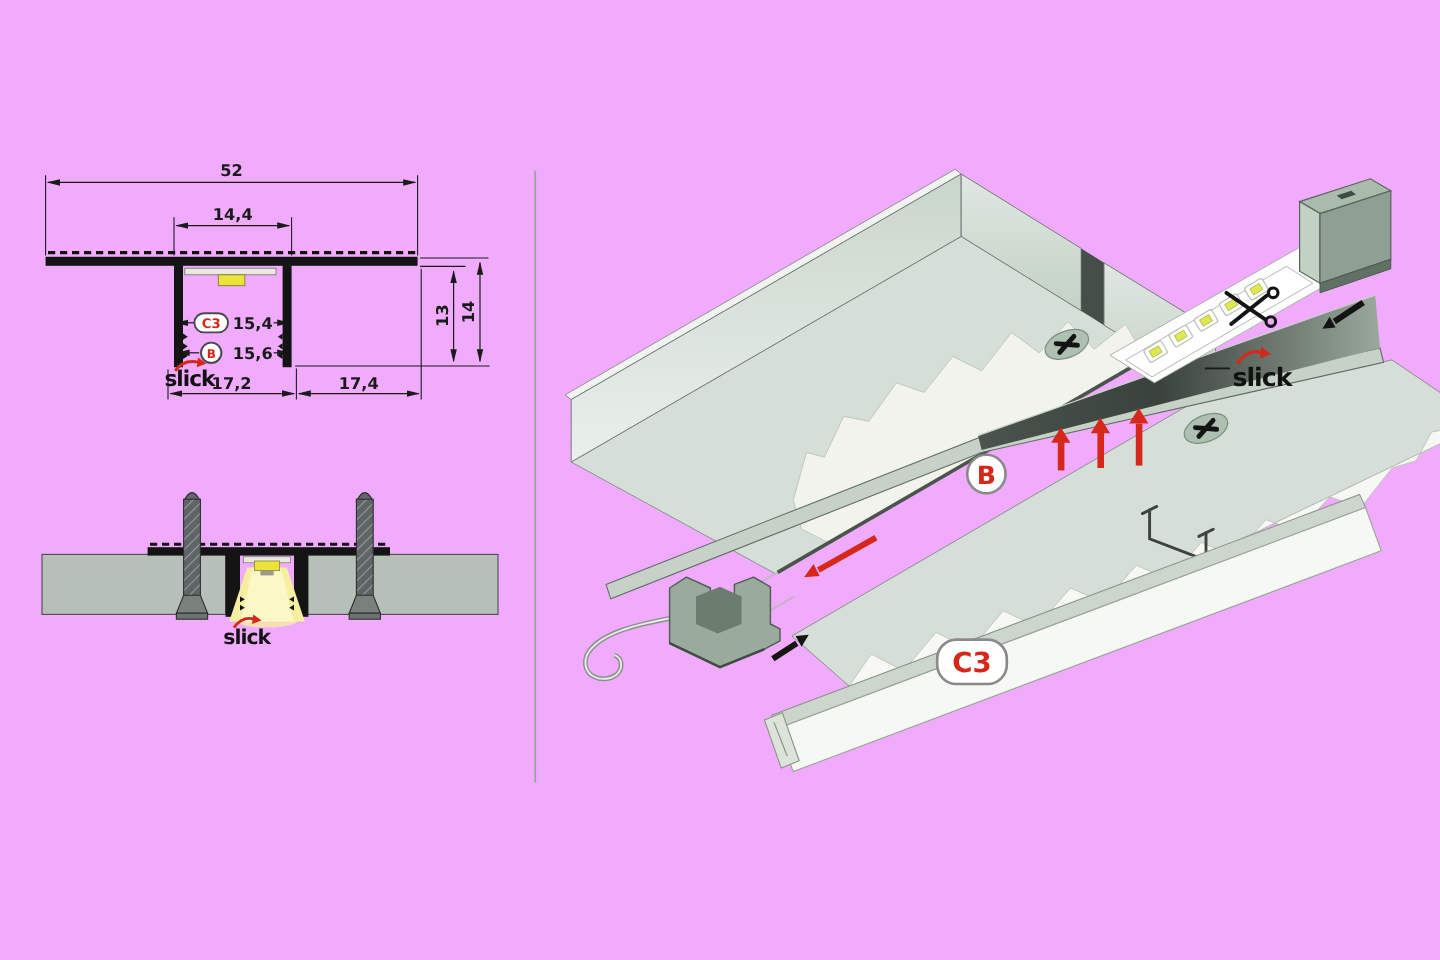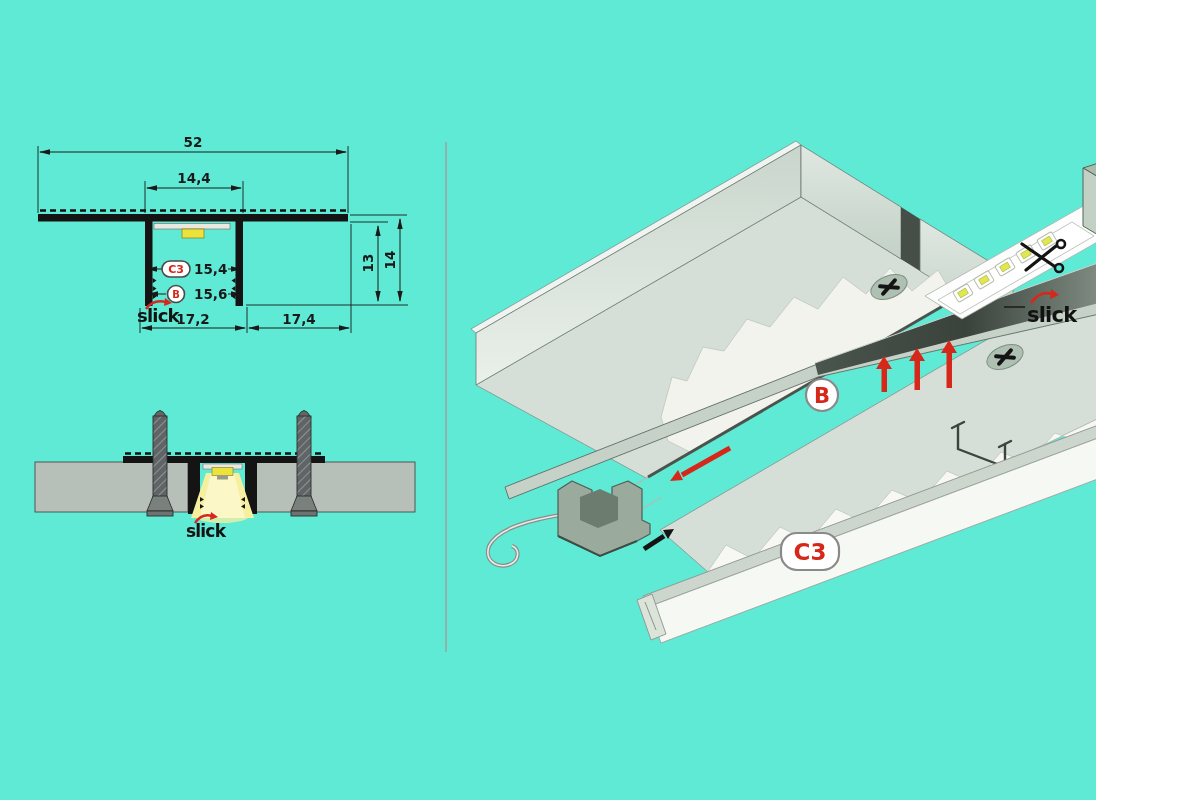--- a/index.html
+++ b/index.html
@@ -3,7 +3,7 @@
 <meta charset="utf-8">
 <style>
   html,body{margin:0;padding:0;background:#ffffff;}
-  .stage{width:1096px;height:800px;position:relative;background:#5eead4;overflow:hidden;}
+  .stage{width:1200px;height:800px;position:relative;background:#f0abfc;overflow:hidden;}
   svg{display:block;}
   .dim{font:700 13.5px "DejaVu Sans", sans-serif;fill:#1a1a1a;}
   .dim-sm{font:700 11px "DejaVu Sans", sans-serif;fill:#d5281b;}

